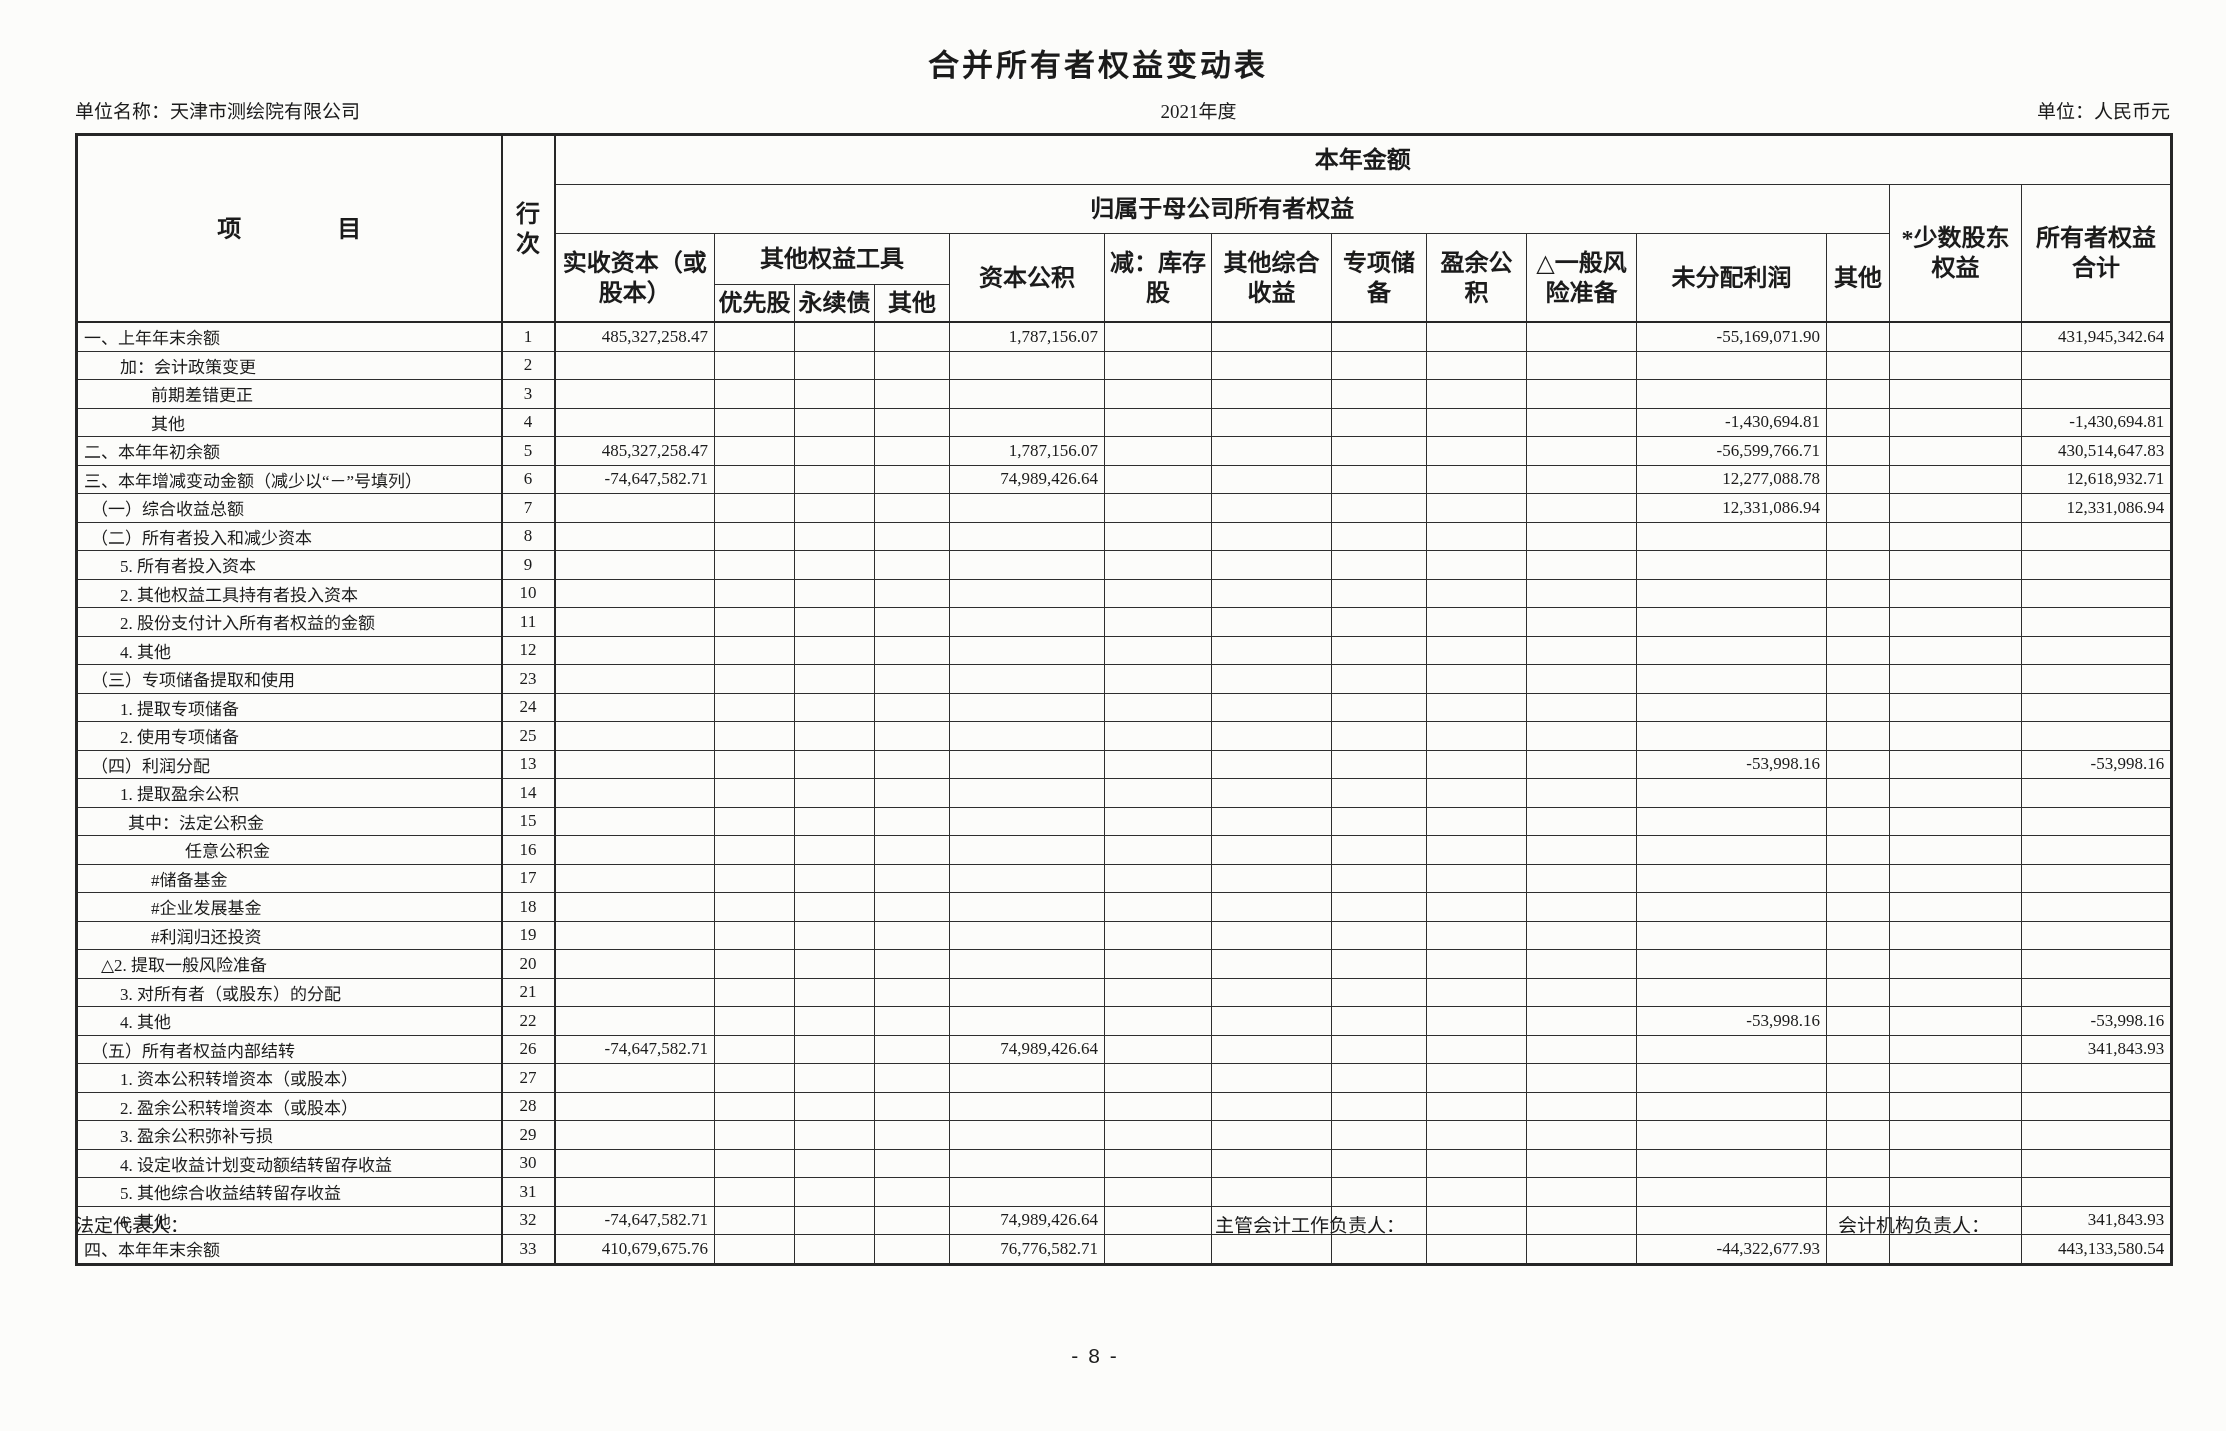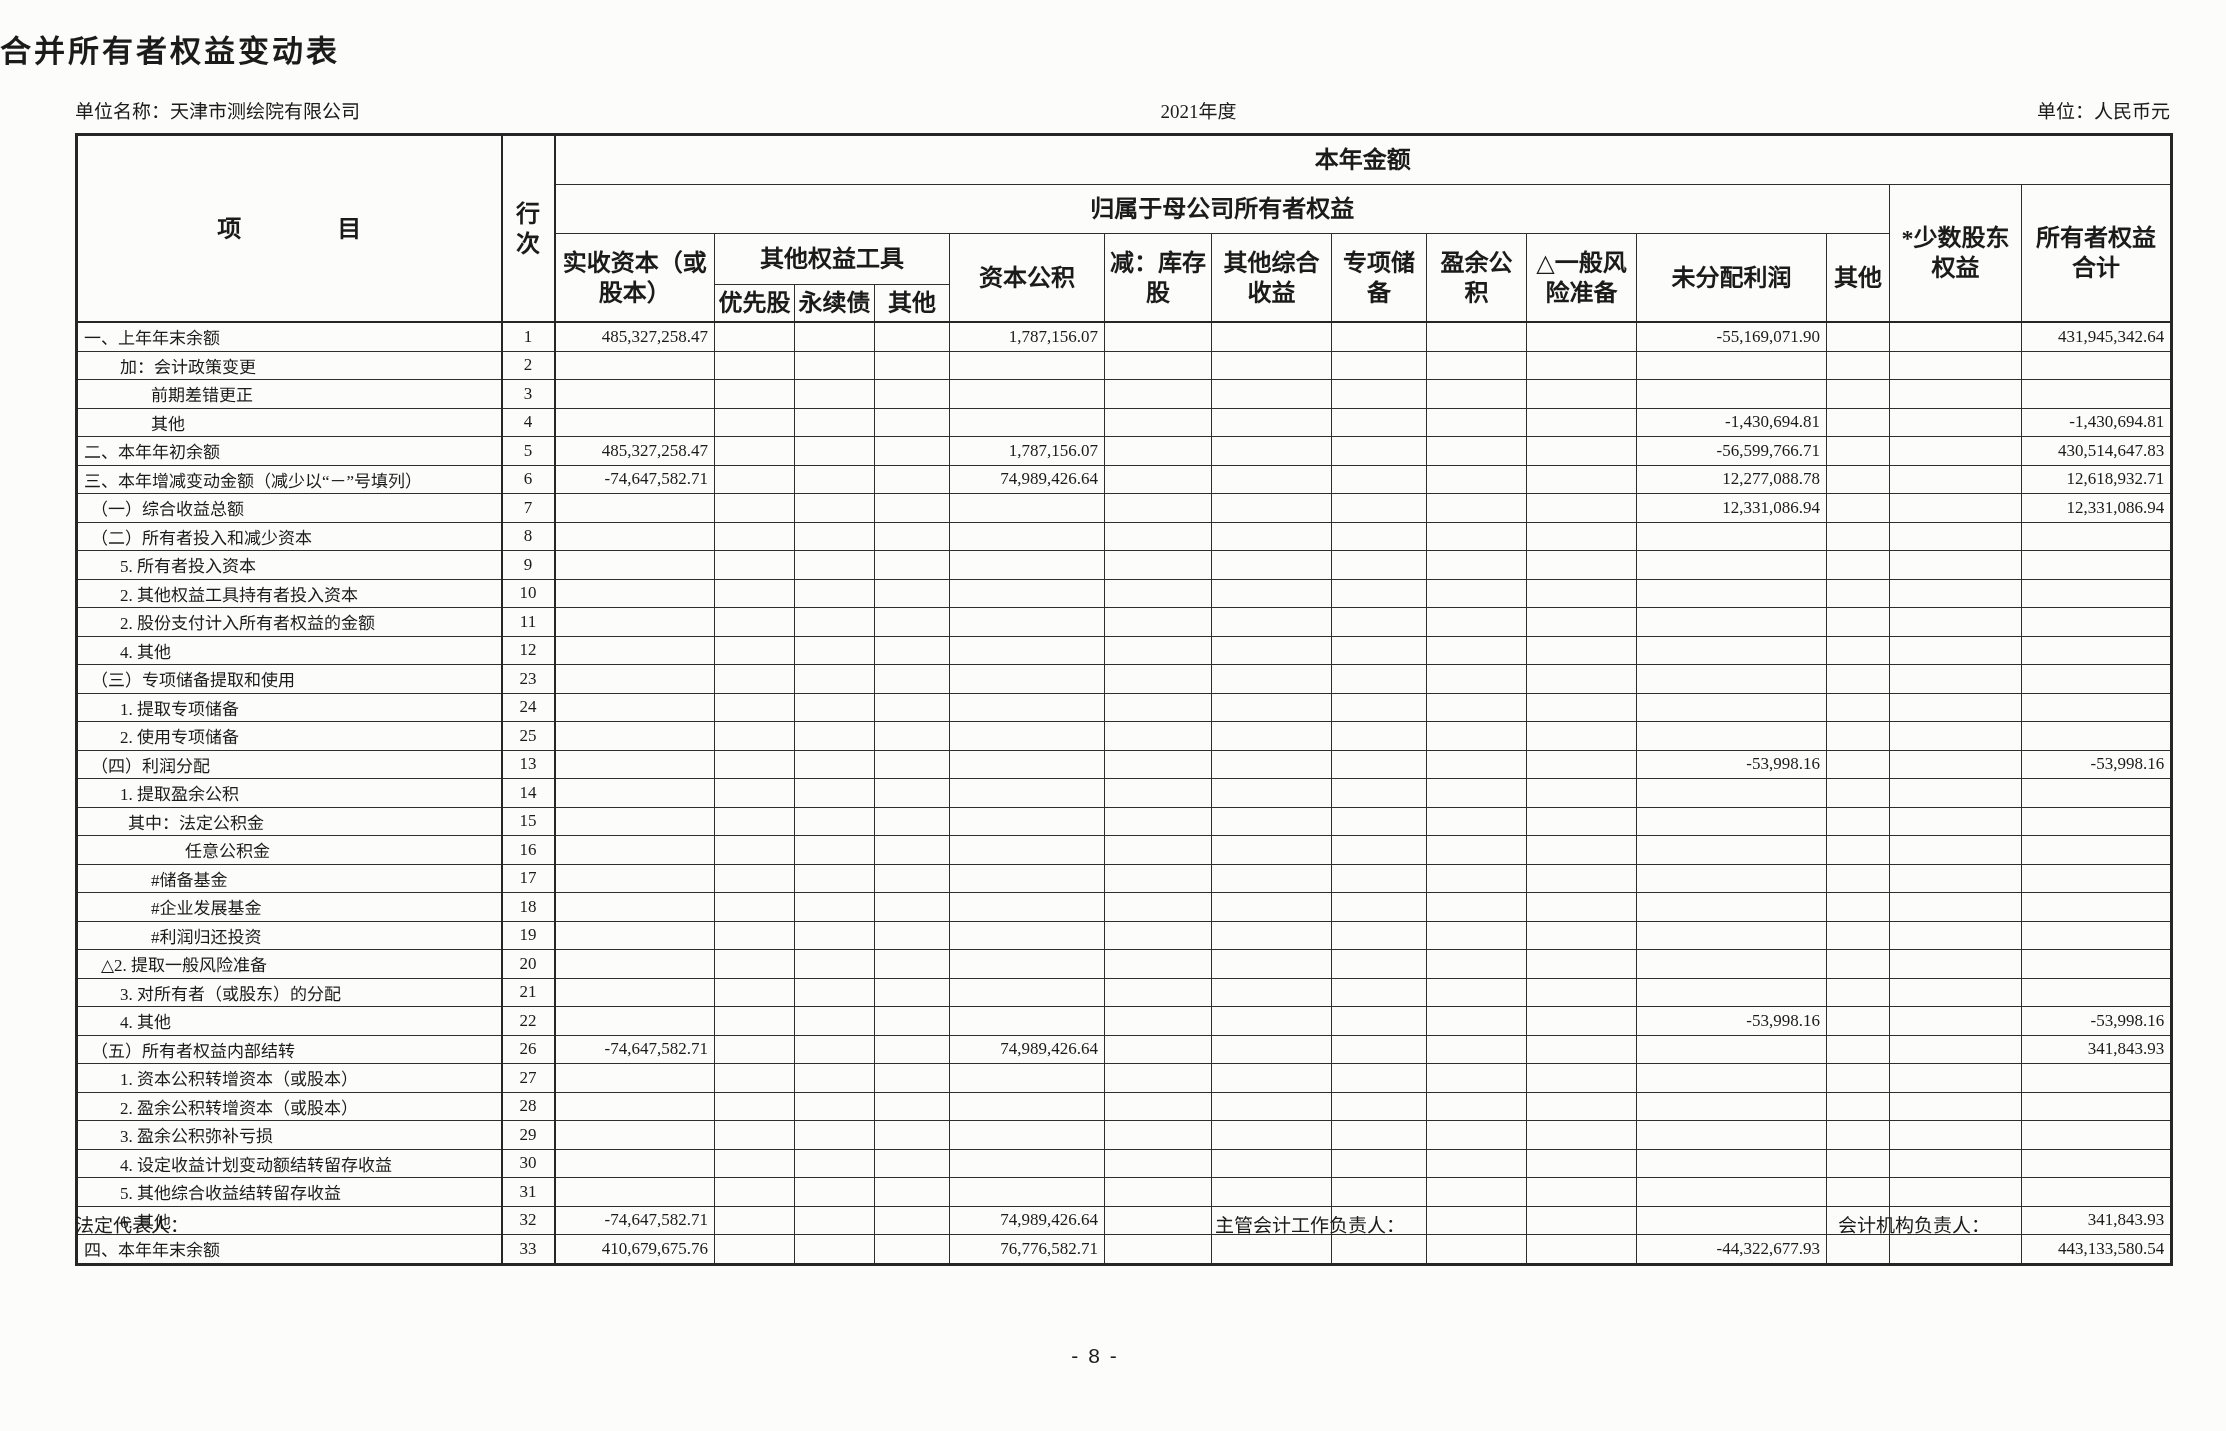--- a/index.html
+++ b/index.html
@@ -12,7 +12,8 @@
     overflow:hidden;
   }
   .doc-title{
-    position:absolute;top:26px;left:0;width:2196px;
+    position:absolute;top:40px;left:0;width:2196px;
+    text-align:center;
     font-family:"Liberation Sans","DejaVu Sans",sans-serif;
     font-size:31px;font-weight:700;letter-spacing:3px;
   }

